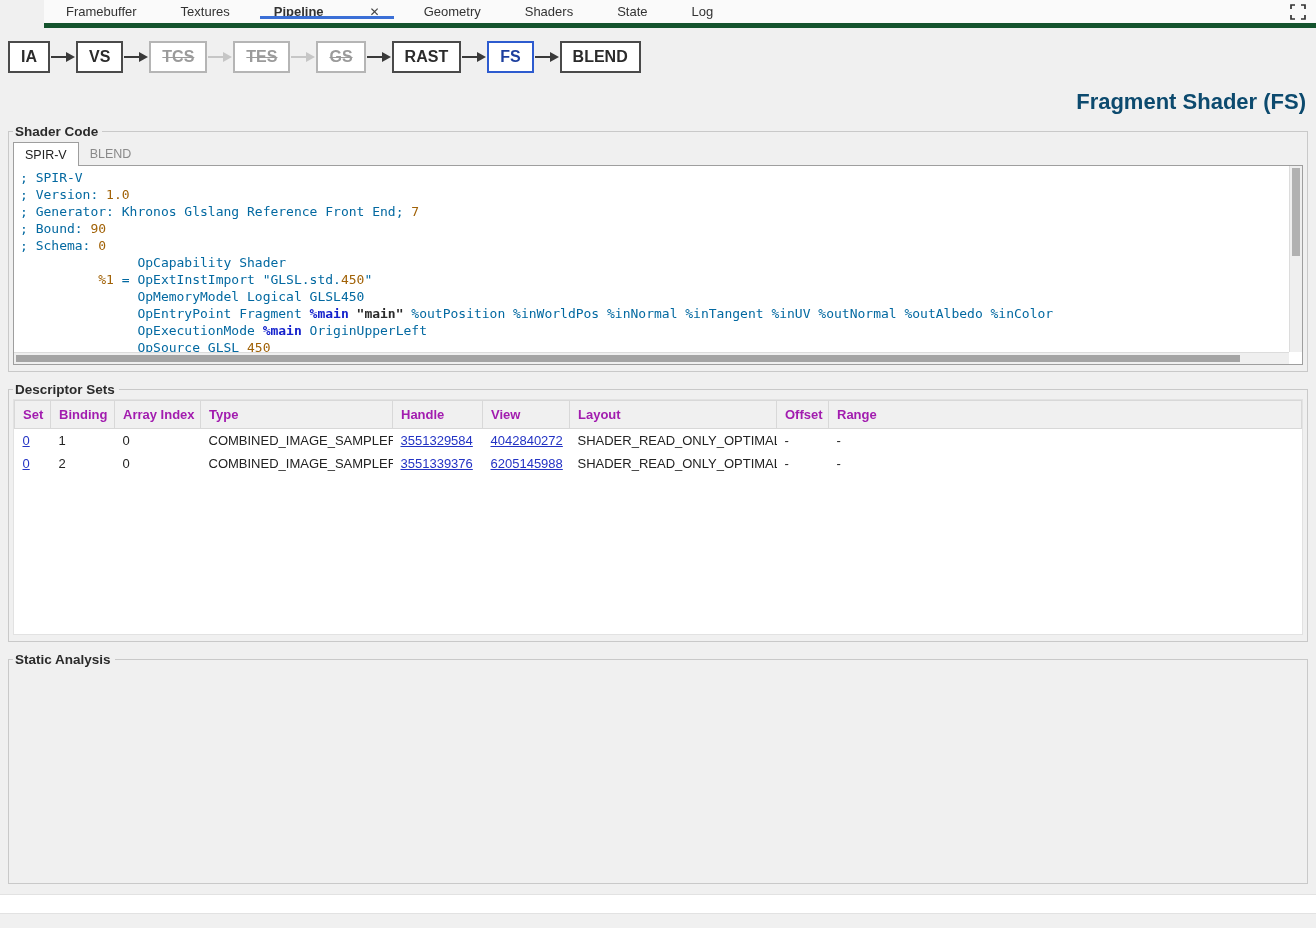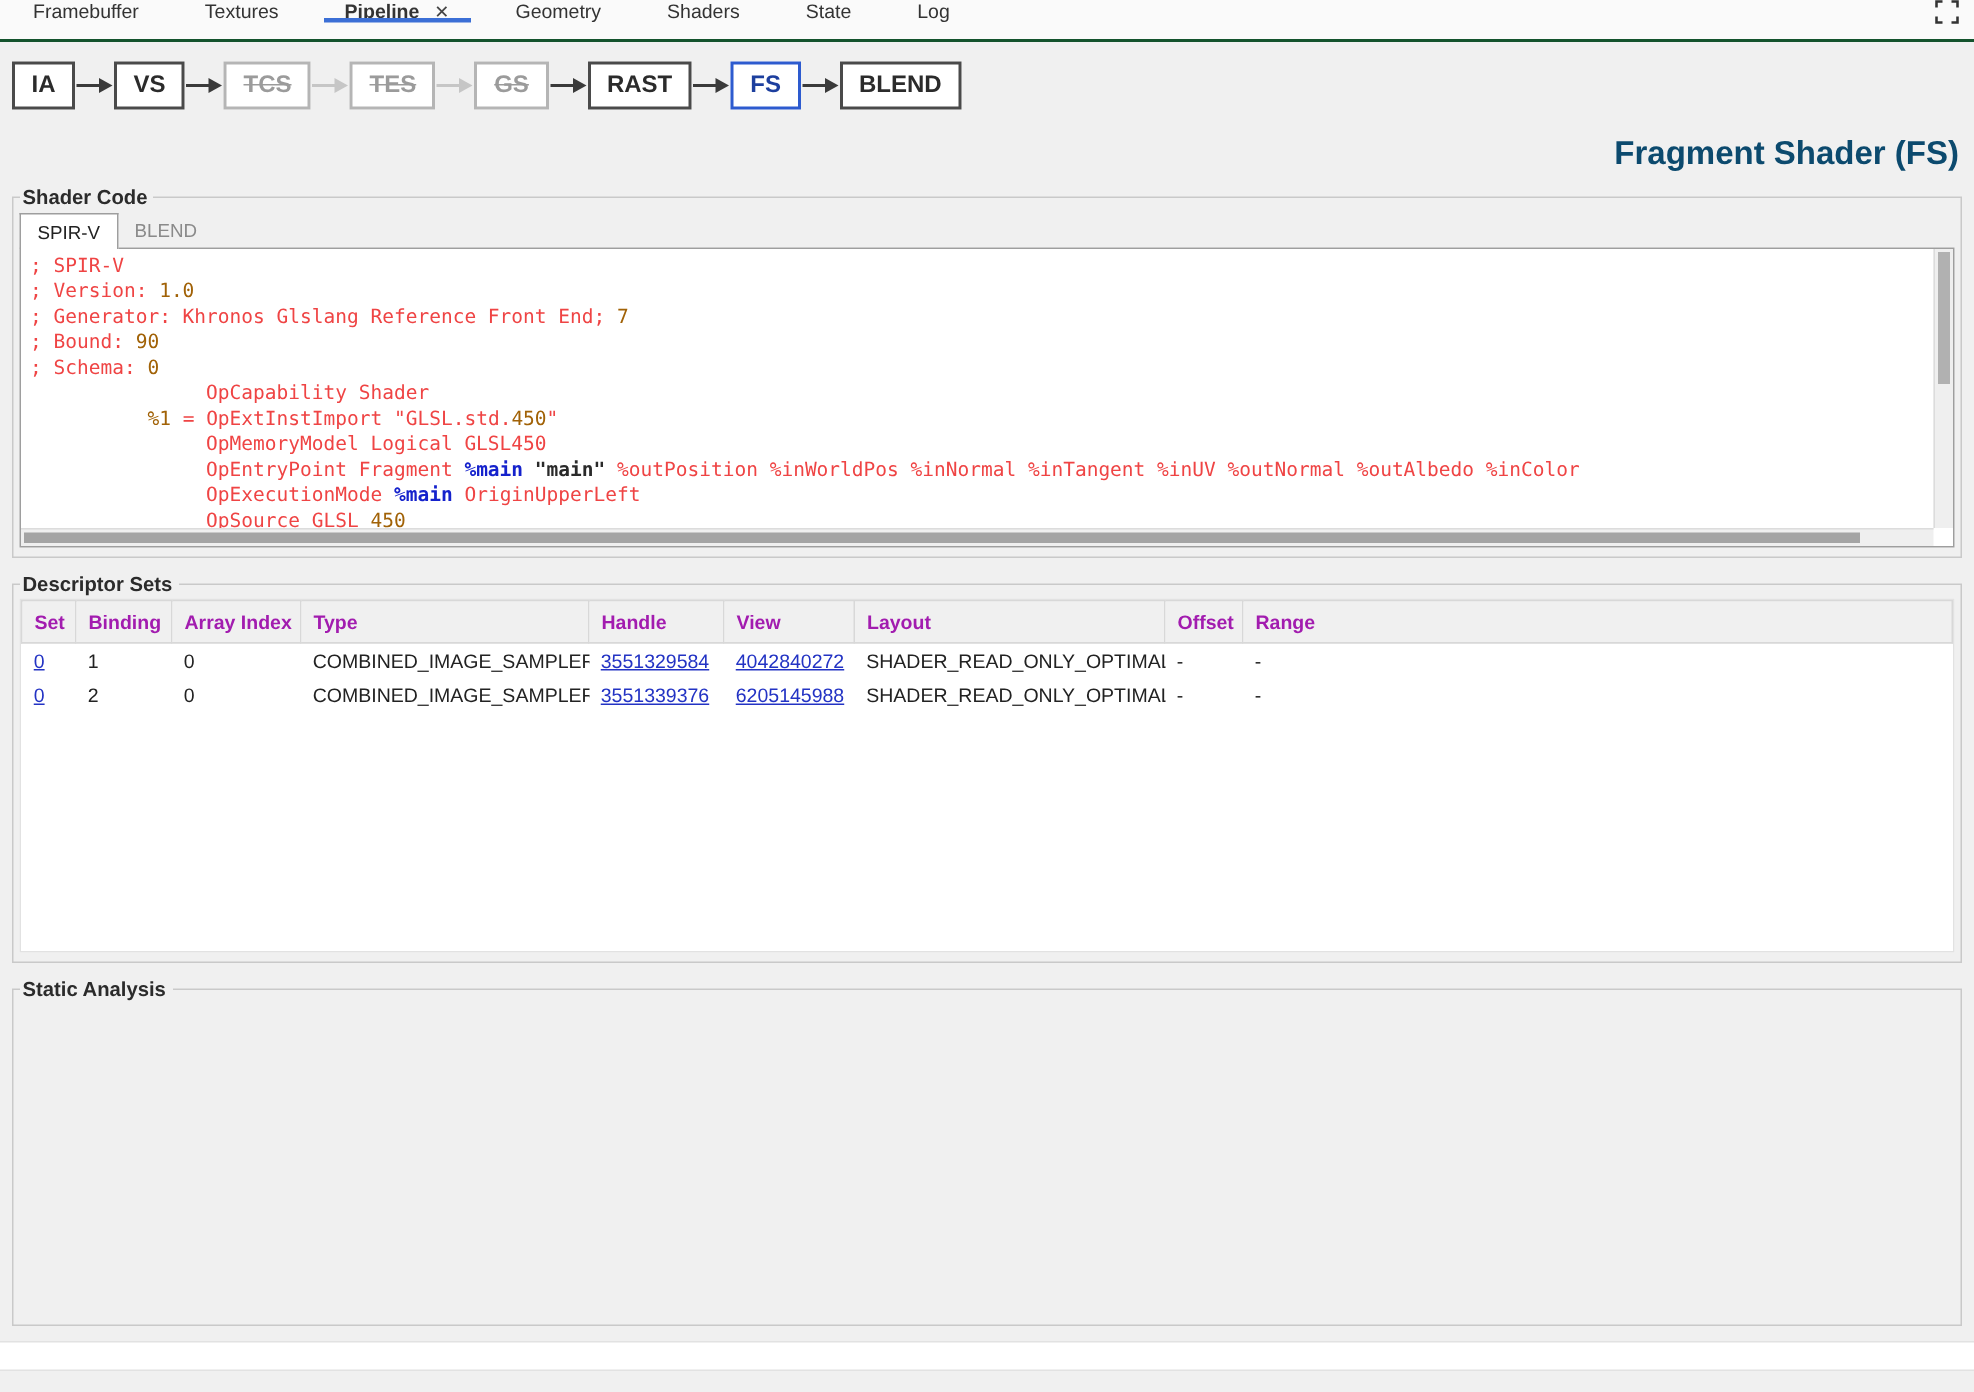--- a/index.html
+++ b/index.html
@@ -14,9 +14,10 @@
 
   
   .tabbar {
-    display: flex; align-items: flex-start;
+    display: flex; align-items: center;
     height: 28px; background: #fafafa;
-    border-bottom: 2px solid #14532d;
+    border-bottom: 5px solid #14532d;
+    margin-left: 44px;
   }
   .tabs { display: flex; }
   .tab {

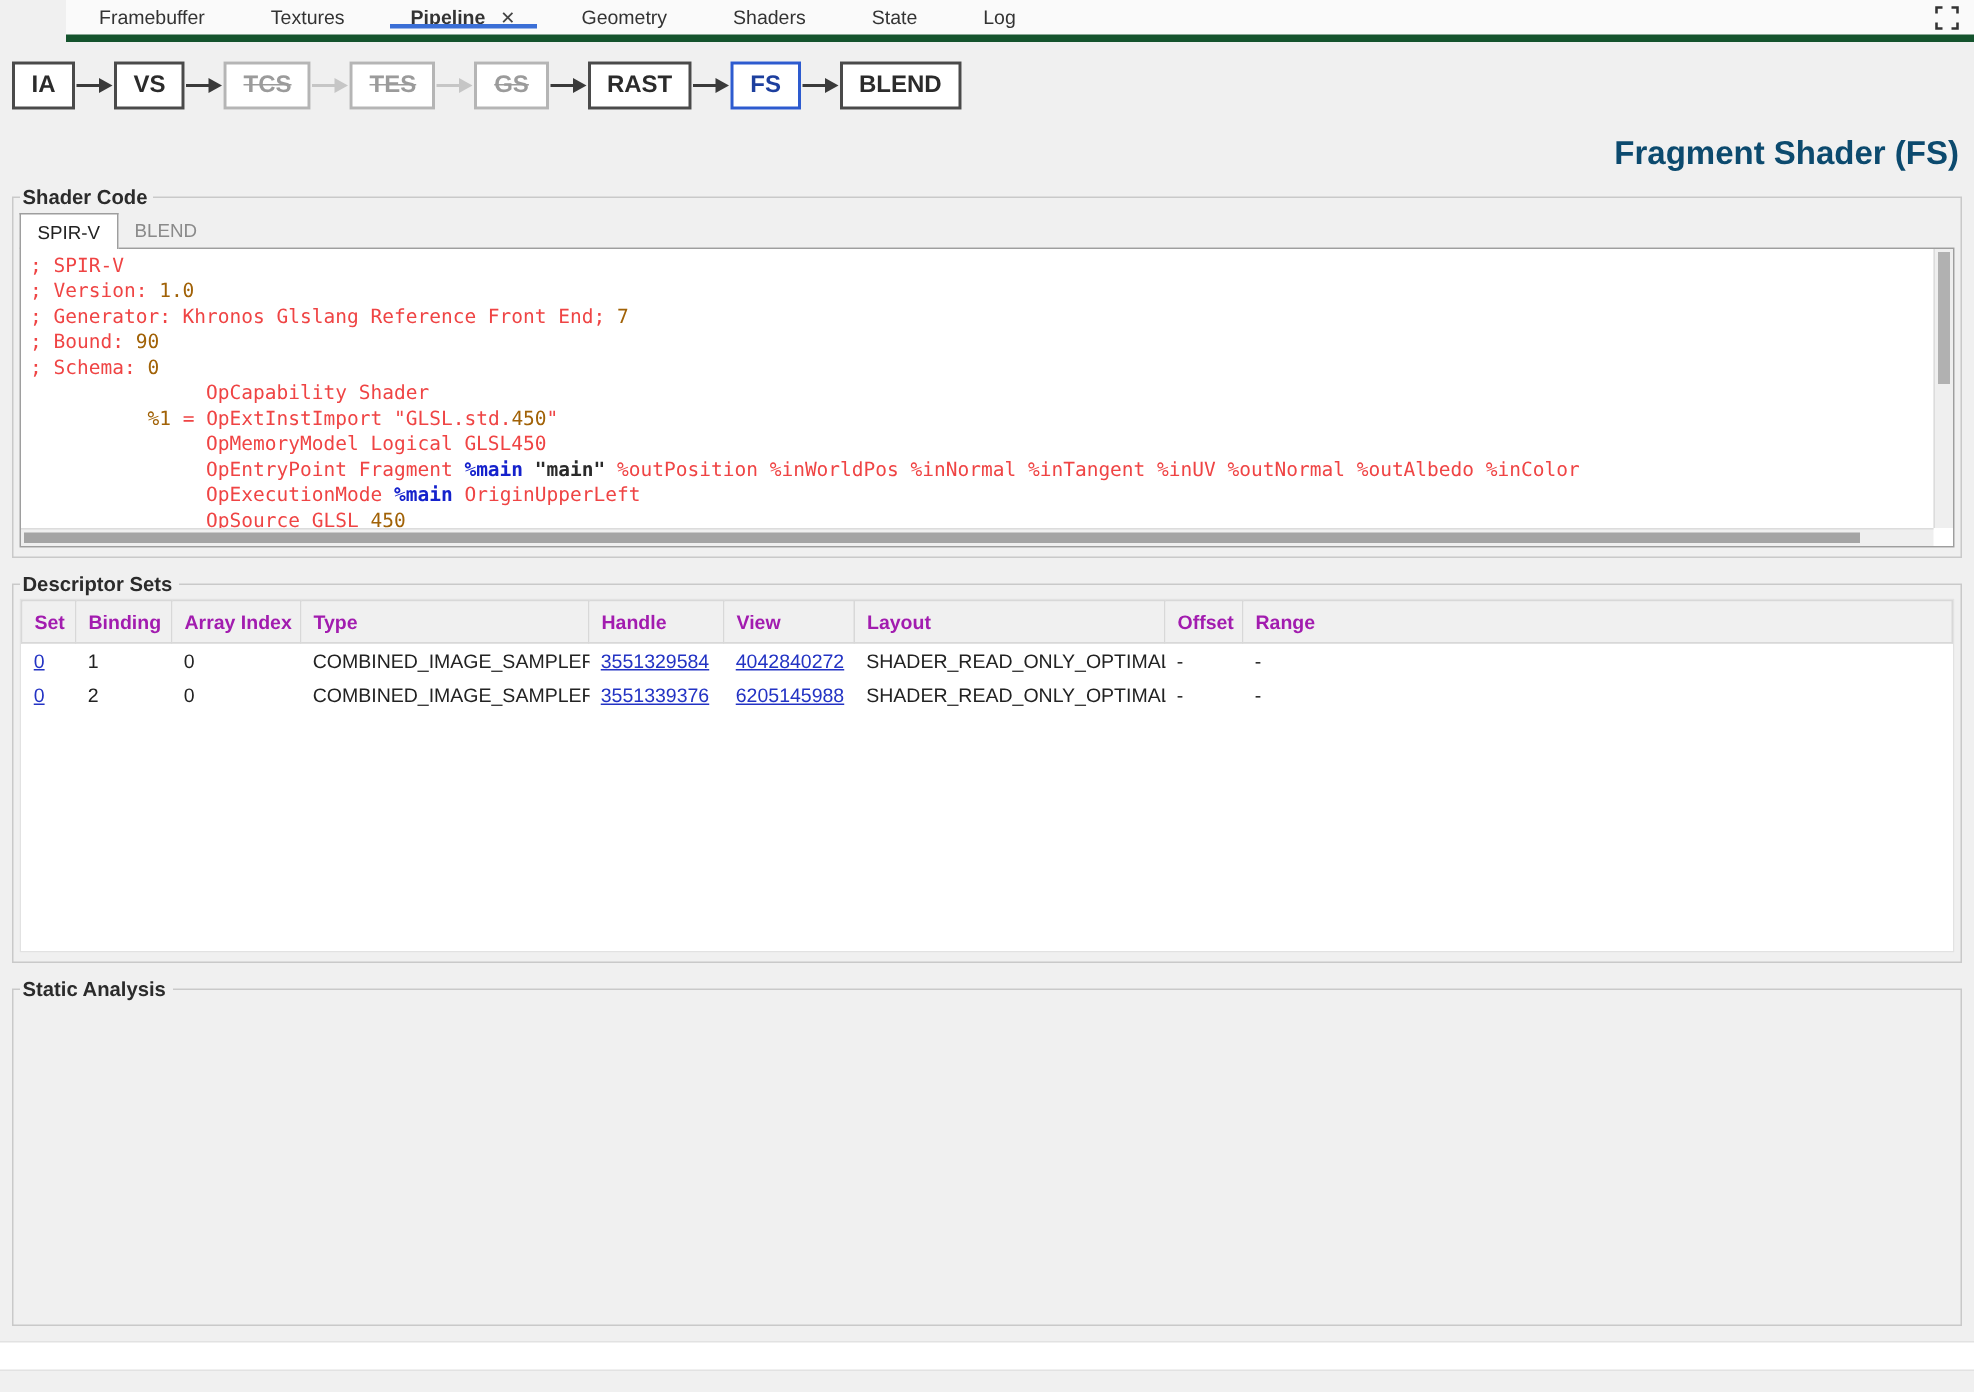--- a/index.html
+++ b/index.html
@@ -25,7 +25,7 @@
     padding: 0 22px; font-size: 13px; color: #333; cursor: default;
     white-space: nowrap;
   }
-  .tab.active { font-weight: bold; }
+  .tab.active { font-weight: bold; gap: 36px; }
   .tab.active::after {
     content: ""; position: absolute; left: 8px; right: 8px; bottom: 0;
     height: 3px; background: #3b6fd6;

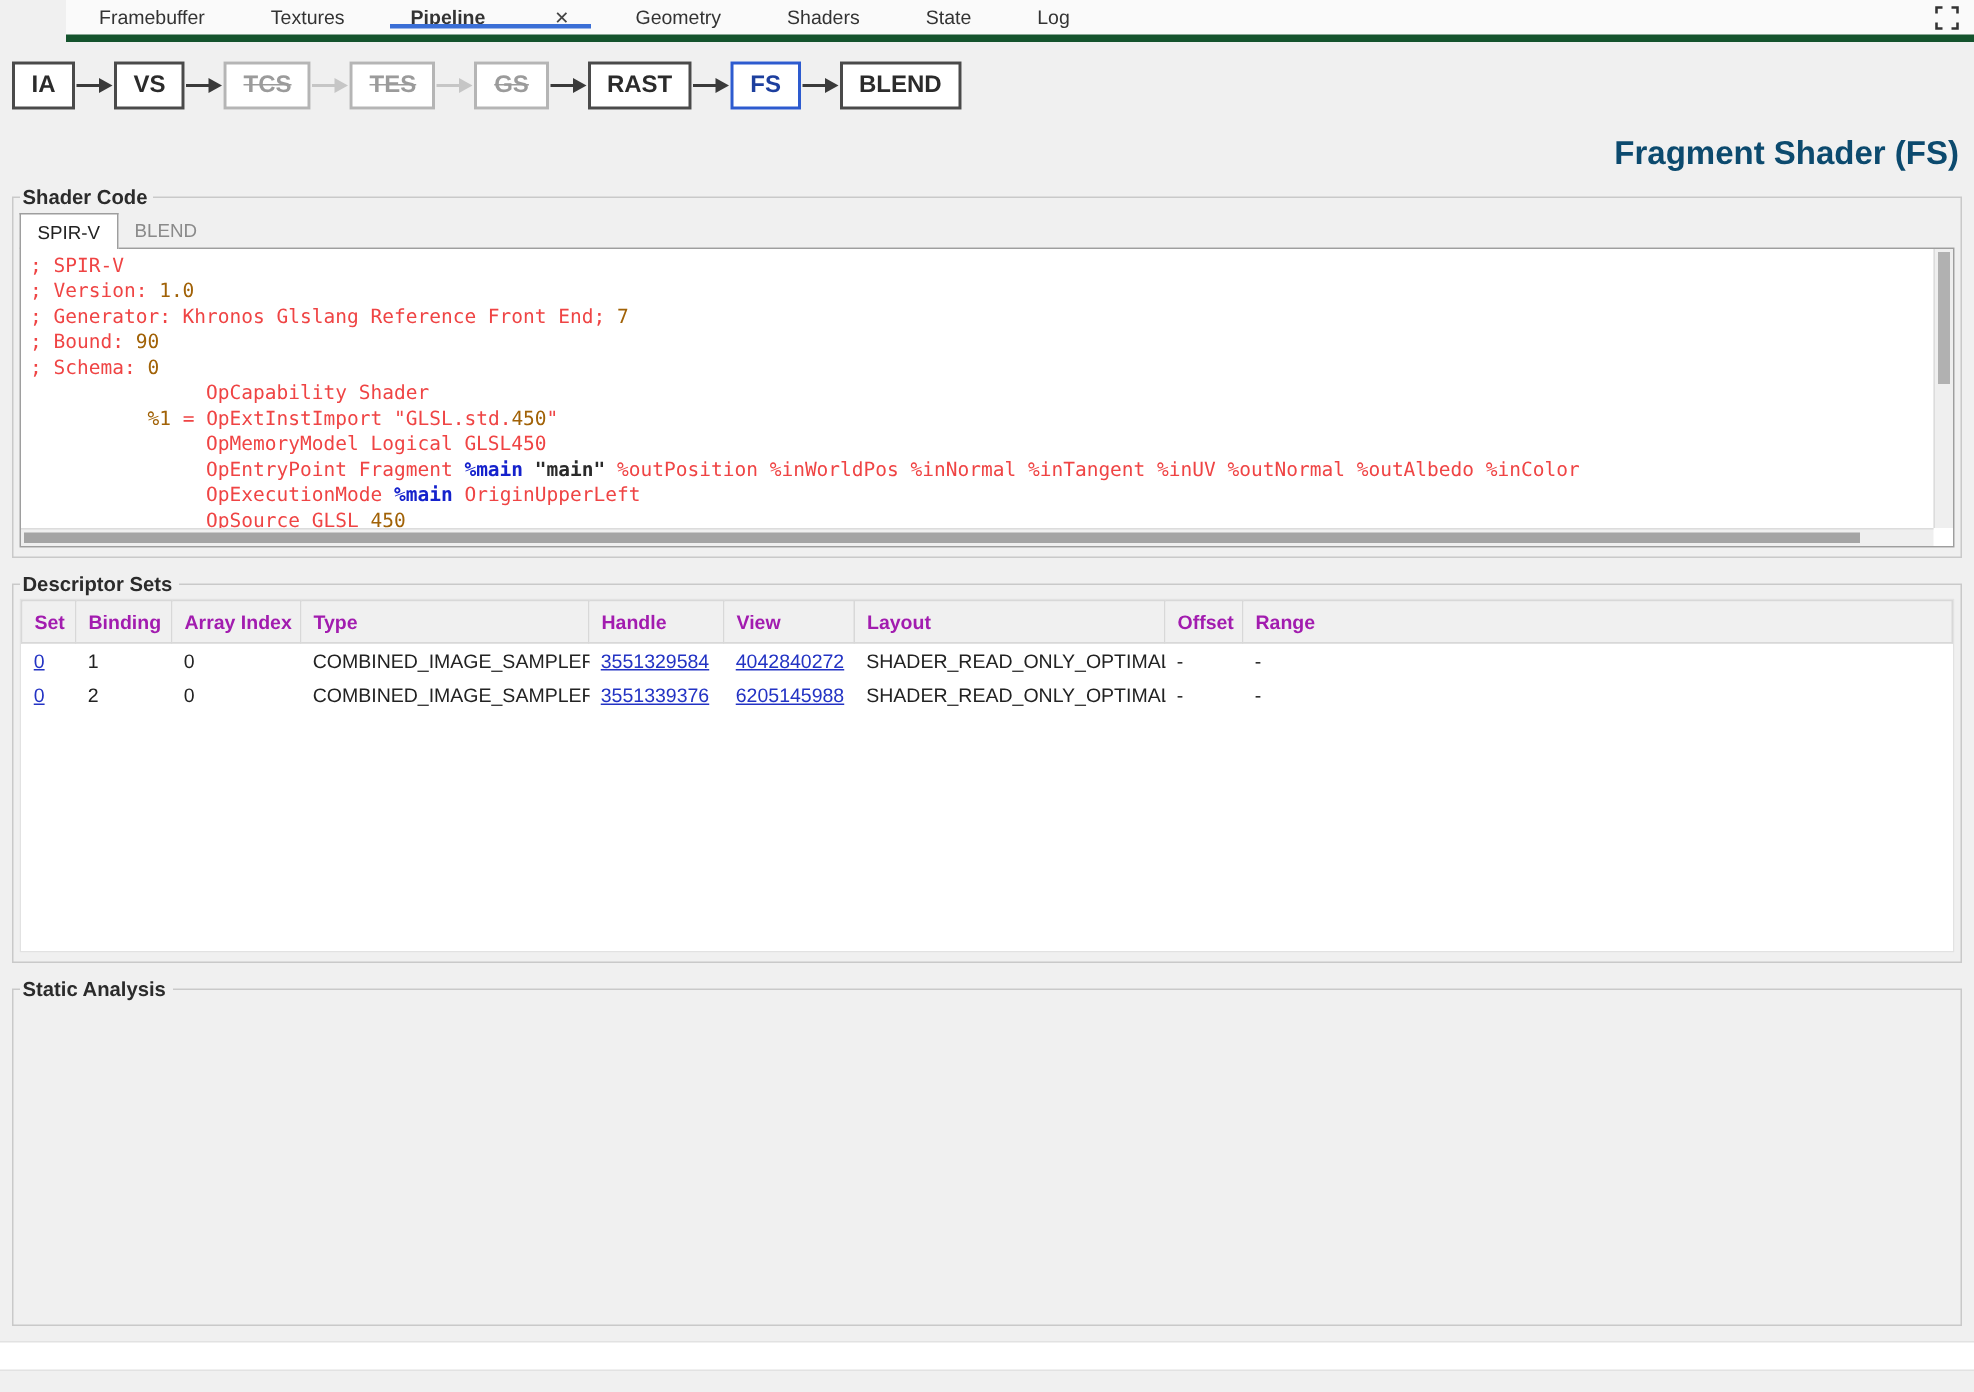--- a/index.html
+++ b/index.html
@@ -73,7 +73,7 @@
     font-size: 13px; line-height: 17px; white-space: pre;
     padding: 3px 6px; color: #2a2a2a;
   }
-  .seg-p { color: #ef4444; }
+  .seg-p { color: #0369a1; }
   .seg-n { color: #a16207; }
   .seg-kb { color: #1522cc; font-weight: bold; }
   .seg-b { font-weight: bold; }

